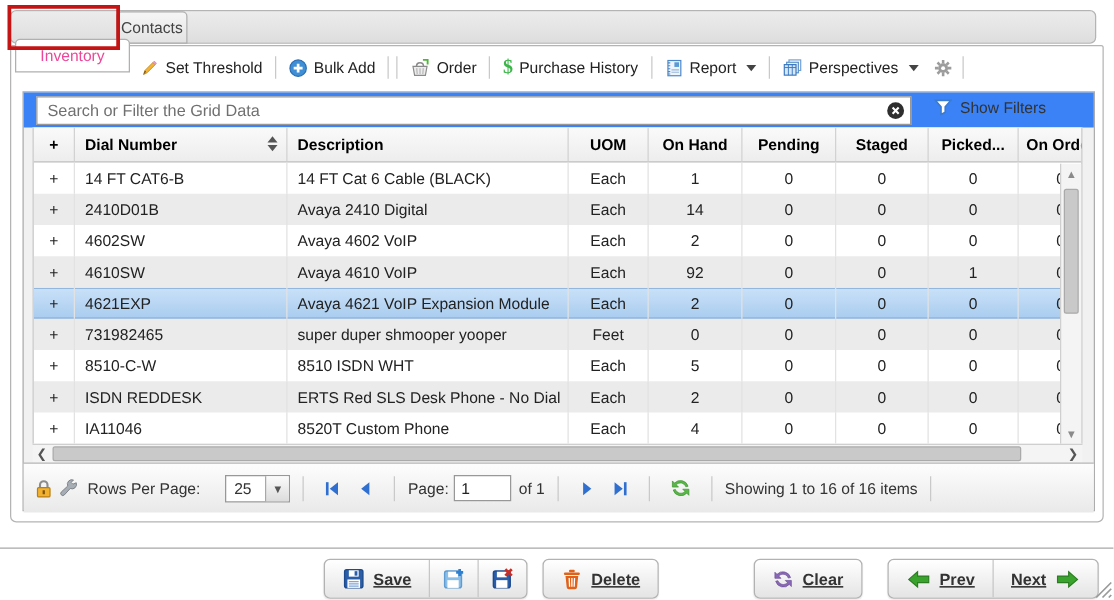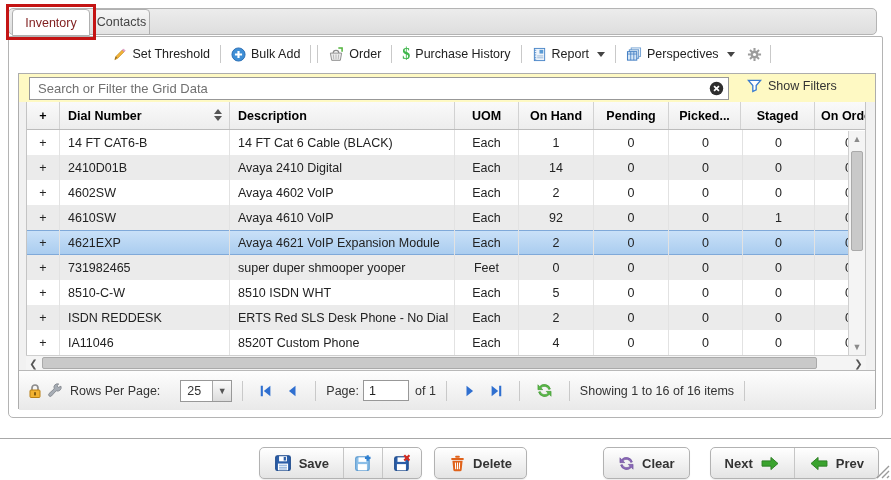--- a/index.html
+++ b/index.html
@@ -11,7 +11,7 @@
     background:linear-gradient(#ececec,#dedede); border:1px solid #b4b4b4; border-radius:5px; }
   .tab { position:absolute; top:9px; height:26px; display:flex; align-items:center; justify-content:center;
     font-size:12.5px; border:1px solid #b0b0b0; border-radius:4px 4px 0 0; cursor:default; }
-  .tab-active { left:12px; width:78px; height:27px; background:#fff; color:#7f1d1d; z-index:3; }
+  .tab-active { left:12px; width:92px; height:27px; background:#fff; color:#ec4899; z-index:3;margin-top:22px; }
   .tab-idle { left:93px; width:57px; background:linear-gradient(#f6f6f6,#e3e3e3); color:#444; z-index:2; }
   .annotation-box { position:absolute; left:6px; top:4px; width:90px; height:36px;
     border:3px solid #c41414; z-index:4; pointer-events:none; }

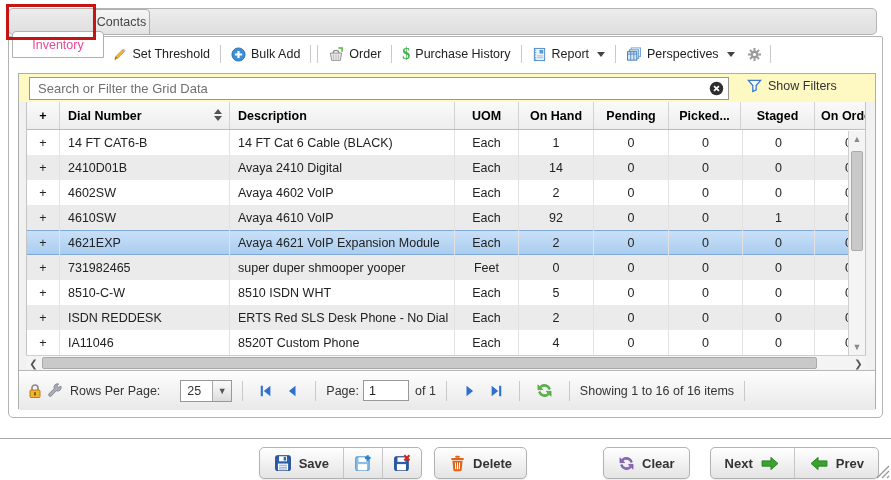--- a/index.html
+++ b/index.html
@@ -32,7 +32,7 @@
   
   .gridwrap { position:absolute; left:9px; top:36px; width:858px; height:336px;
     border:1px solid #adadad; background:#f1f1f1; }
-  .searchrow { position:absolute; left:0; top:0; width:100%; height:28px; background:#fef9c3; }
+  .searchrow { position:absolute; left:0; top:0; width:100%; height:28px; background:#3b82f6; }
   .searchbox { position:absolute; left:10px; top:3px; width:700px; height:23px; }
   .searchbox input { width:100%; height:100%; border:1px solid #989898; padding:0 26px 0 8px;
     font-size:13px; color:#444; font-family:"Liberation Sans", sans-serif; }

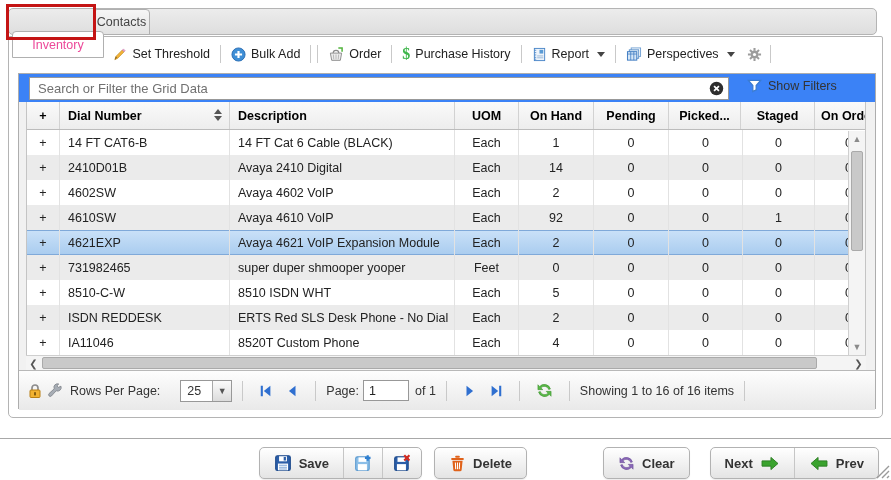--- a/index.html
+++ b/index.html
@@ -220,8 +220,8 @@
             <div class="th w-uom">UOM</div>
             <div class="th w-num">On Hand</div>
             <div class="th w-num">Pending</div>
+            <div class="th w-staged">Staged</div>
             <div class="th w-picked">Picked...</div>
-            <div class="th w-staged">Staged</div>
             <div class="th w-oo">On Order</div>
           </div>
         </div>

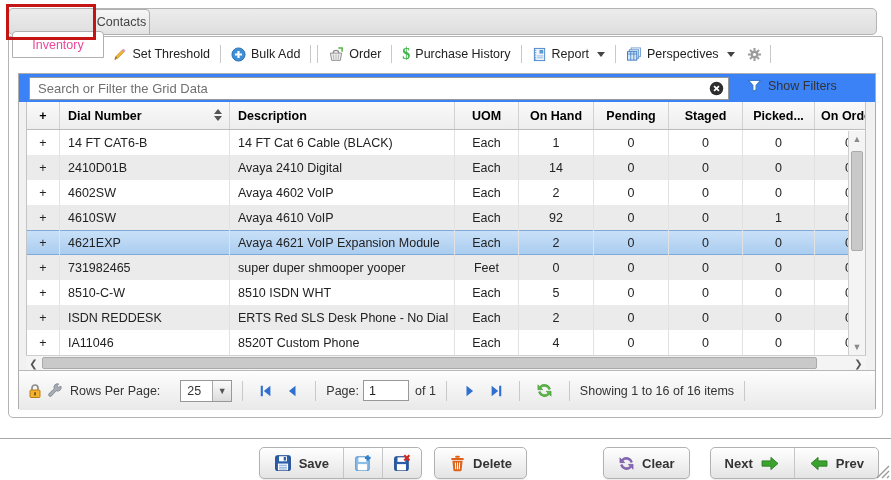--- a/index.html
+++ b/index.html
@@ -95,7 +95,7 @@
 
   
   .divider { position:absolute; left:0; top:438px; width:891px; height:1px; background:#a8a8a8; }
-  .footerbar { position:absolute; top:447px; right:12px; display:flex; align-items:flex-start; height:32px; }
+  .footerbar { position:absolute; top:447px; right:12px; display:flex; align-items:flex-start; height:32px;text-decoration:underline; }
   .btngroup { display:flex; height:32px; border:1px solid #b2b2b2; border-radius:5px;
     background:linear-gradient(#ffffff,#e4e4e4); overflow:hidden;
     box-shadow:0 1px 1px rgba(0,0,0,0.08); }

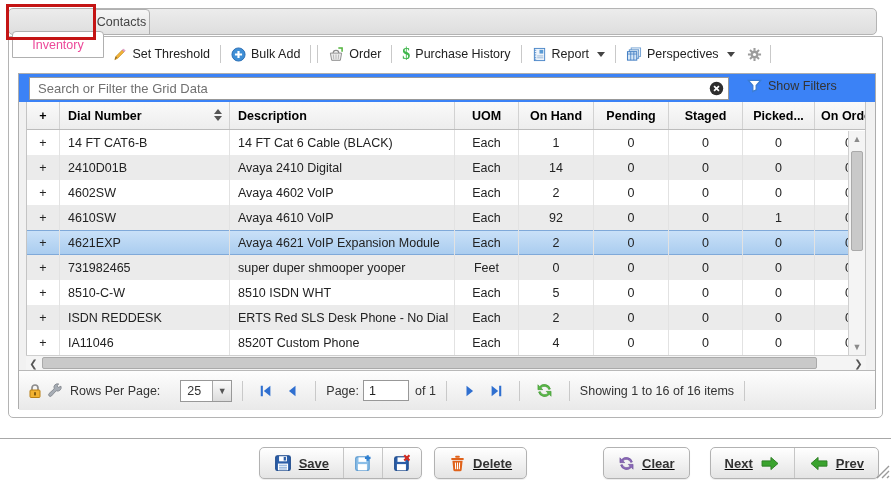--- a/index.html
+++ b/index.html
@@ -448,17 +448,17 @@
     </div>
     <div class="btngroup g-nav">
       <div class="fbtn">
+        <svg width="20" height="15" viewBox="0 0 20 16">
+          <path d="M9 1.5 L1.5 8 L9 14.5 V10.8 H18.5 V5.2 H9 Z" fill="#3aa32e" stroke="#2c7d22"></path>
+        </svg>
+        <span>Prev</span>
+      </div>
+      <div class="fbtn">
         <span>Next</span>
         <svg width="20" height="15" viewBox="0 0 20 16">
           <path d="M11 1.5 L18.5 8 L11 14.5 V10.8 H1.5 V5.2 H11 Z" fill="#3aa32e" stroke="#2c7d22"></path>
         </svg>
       </div>
-      <div class="fbtn">
-        <svg width="20" height="15" viewBox="0 0 20 16">
-          <path d="M9 1.5 L1.5 8 L9 14.5 V10.8 H18.5 V5.2 H9 Z" fill="#3aa32e" stroke="#2c7d22"></path>
-        </svg>
-        <span>Prev</span>
-      </div>
     </div>
   </div>
 

